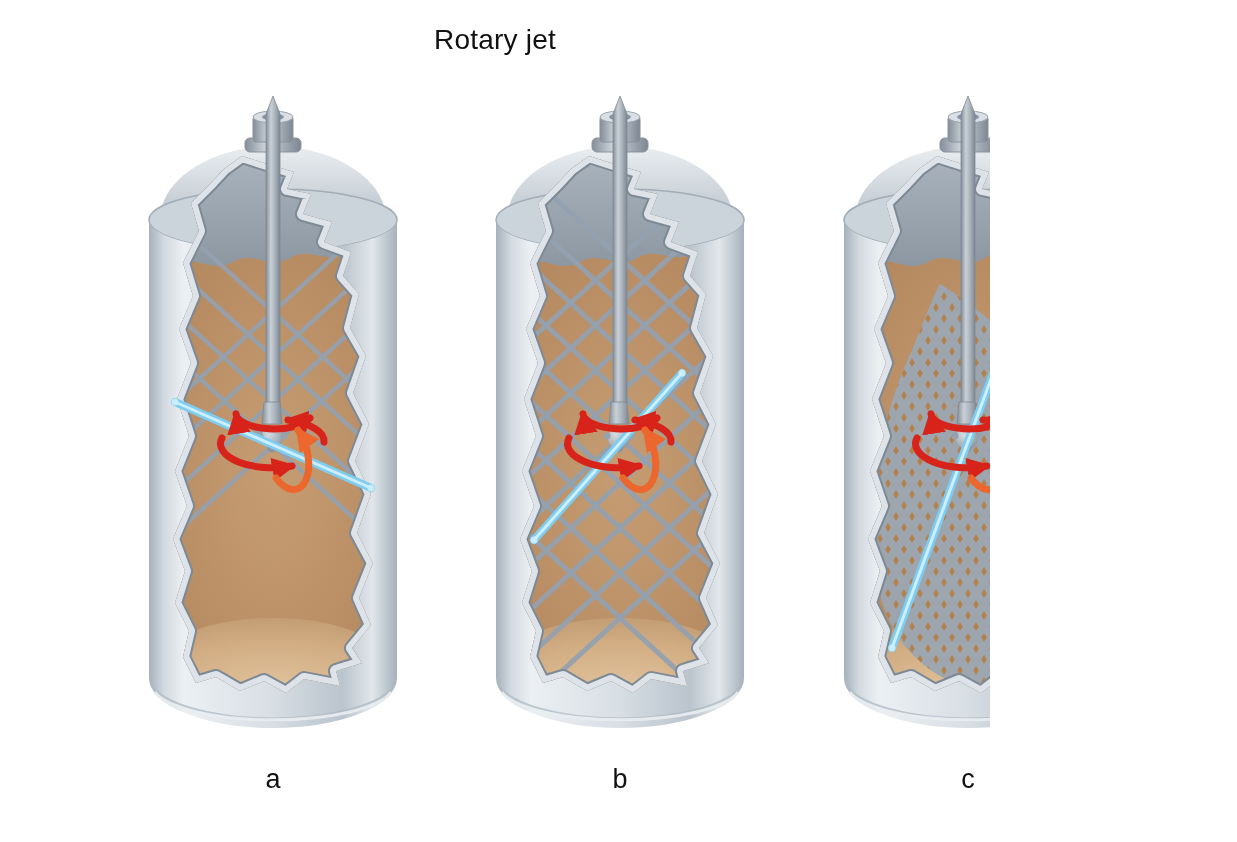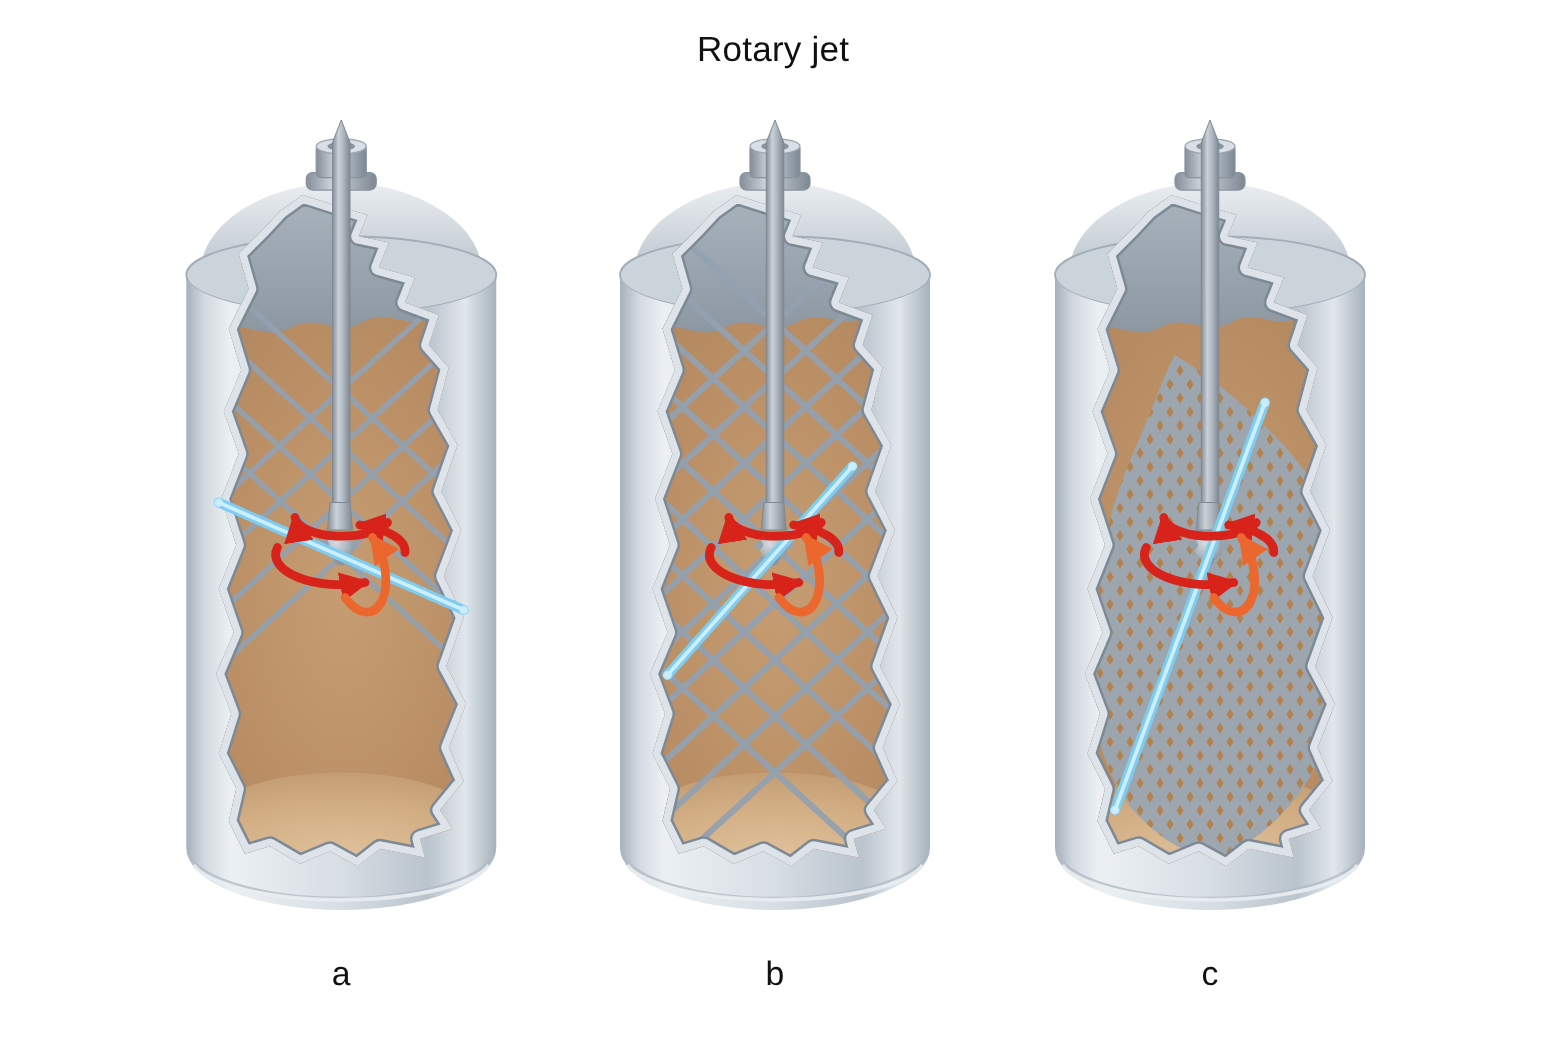--- a/index.html
+++ b/index.html
@@ -3,7 +3,7 @@
 <meta charset="utf-8">
 <style>
   html,body{margin:0;padding:0;background:#fff;}
-  .stage{position:relative;width:1237px;height:842px;background:var(--c-background,#fff);
+  .stage{position:relative;width:990px;height:842px;background:var(--c-background,#fff);
          font-family:"Liberation Sans", sans-serif;overflow:hidden;}
   .figure-title{position:absolute;top:24px;left:0;width:100%;text-align:center;
          font-size:28px;color:var(--c-title-text,#111);letter-spacing:.2px;}

